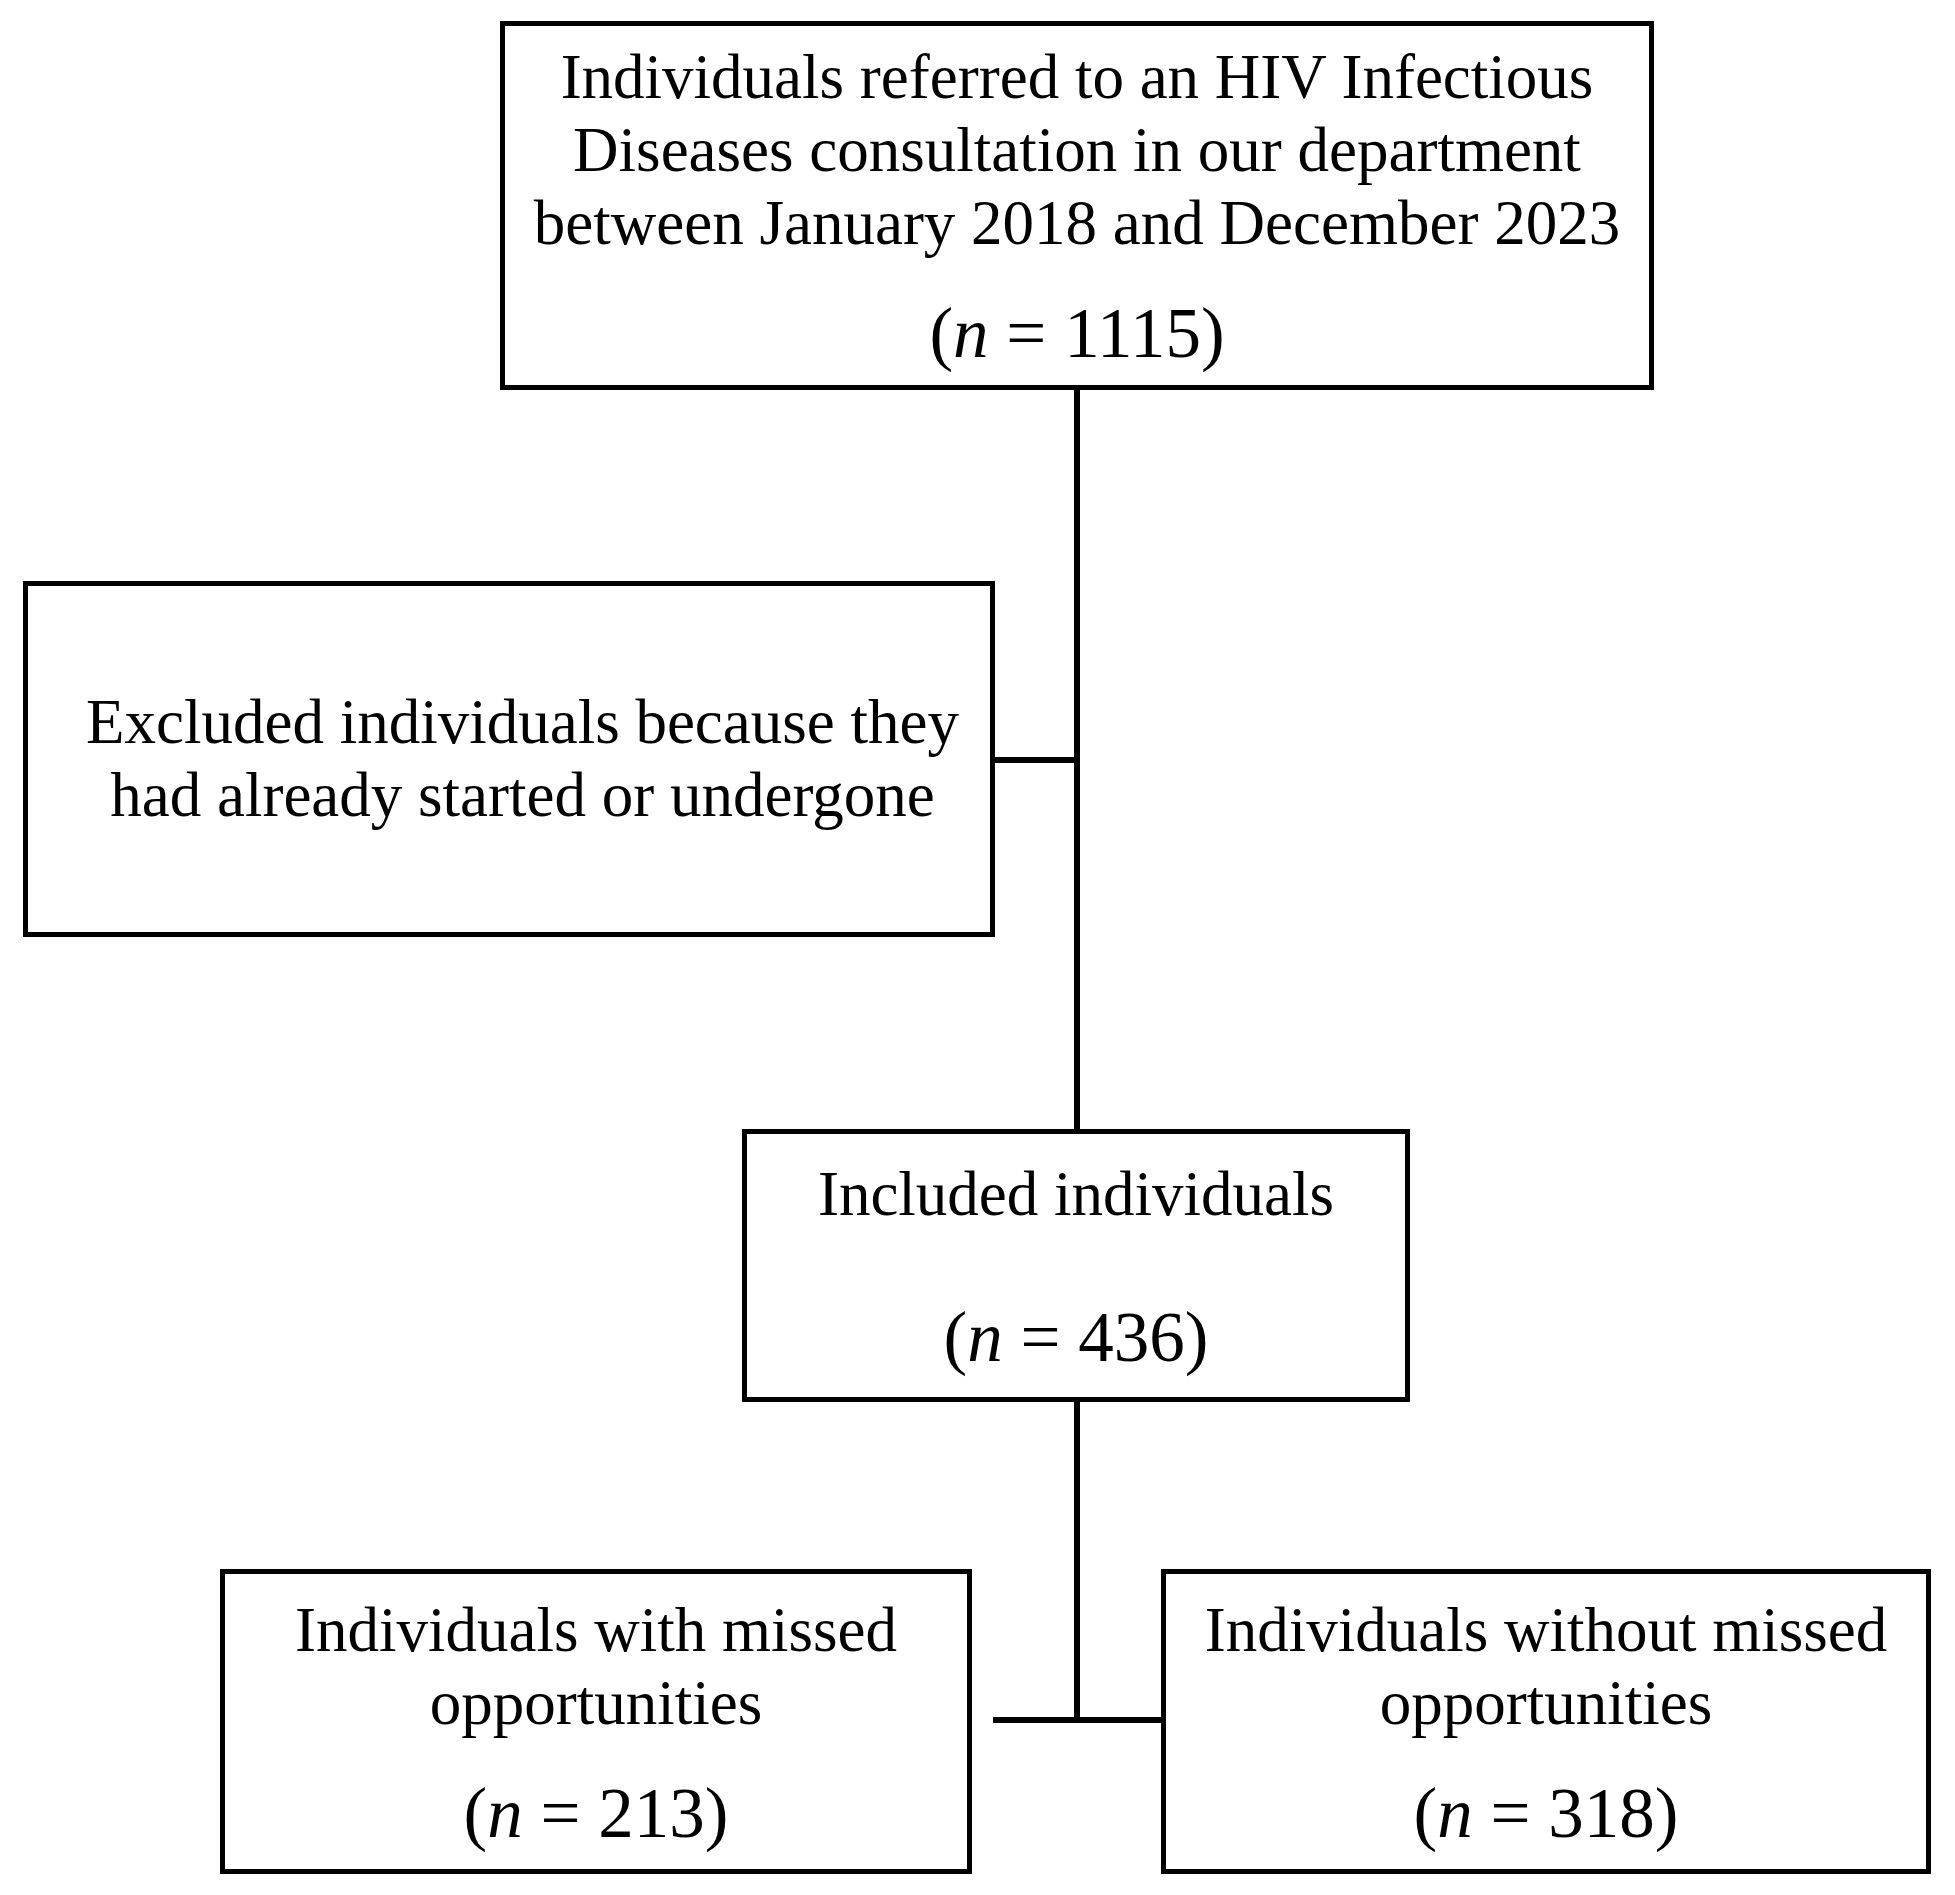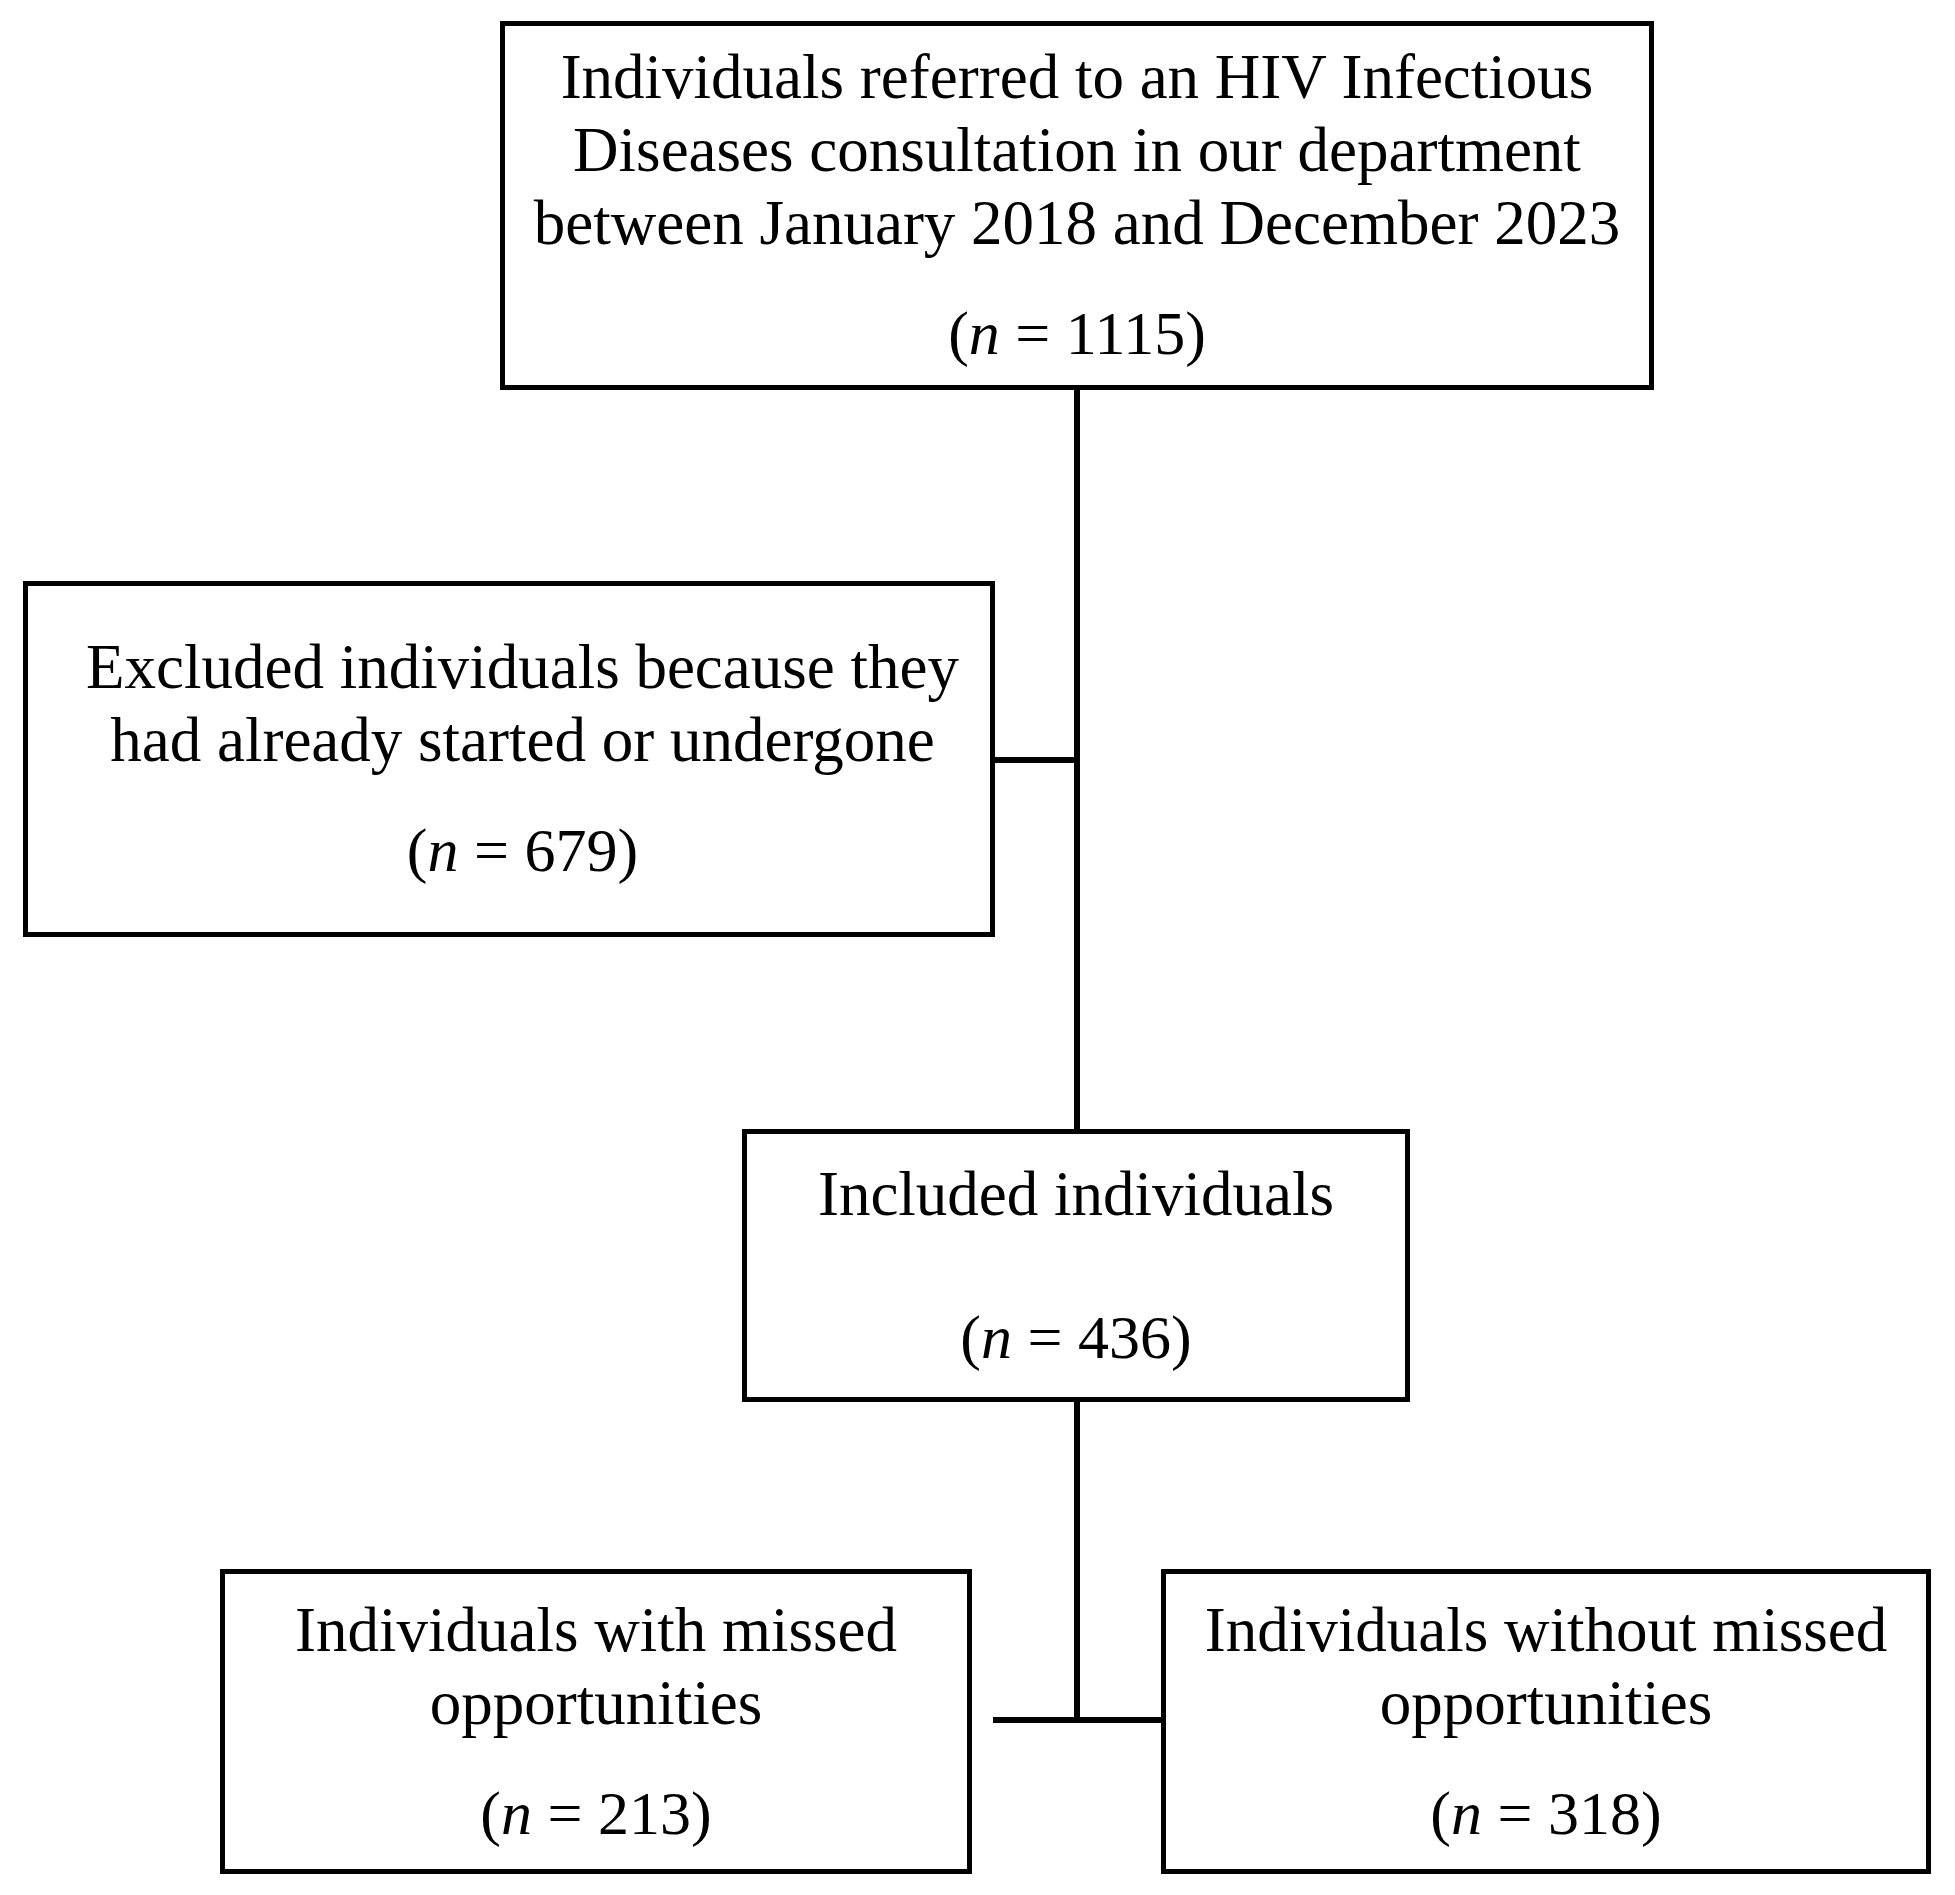--- a/index.html
+++ b/index.html
@@ -32,7 +32,7 @@
     white-space: nowrap;
   }
   .nline {
-    font-size: 62px;
+    font-size: 71px;
     line-height: 73px;
     margin-top: 37px;
     white-space: nowrap;

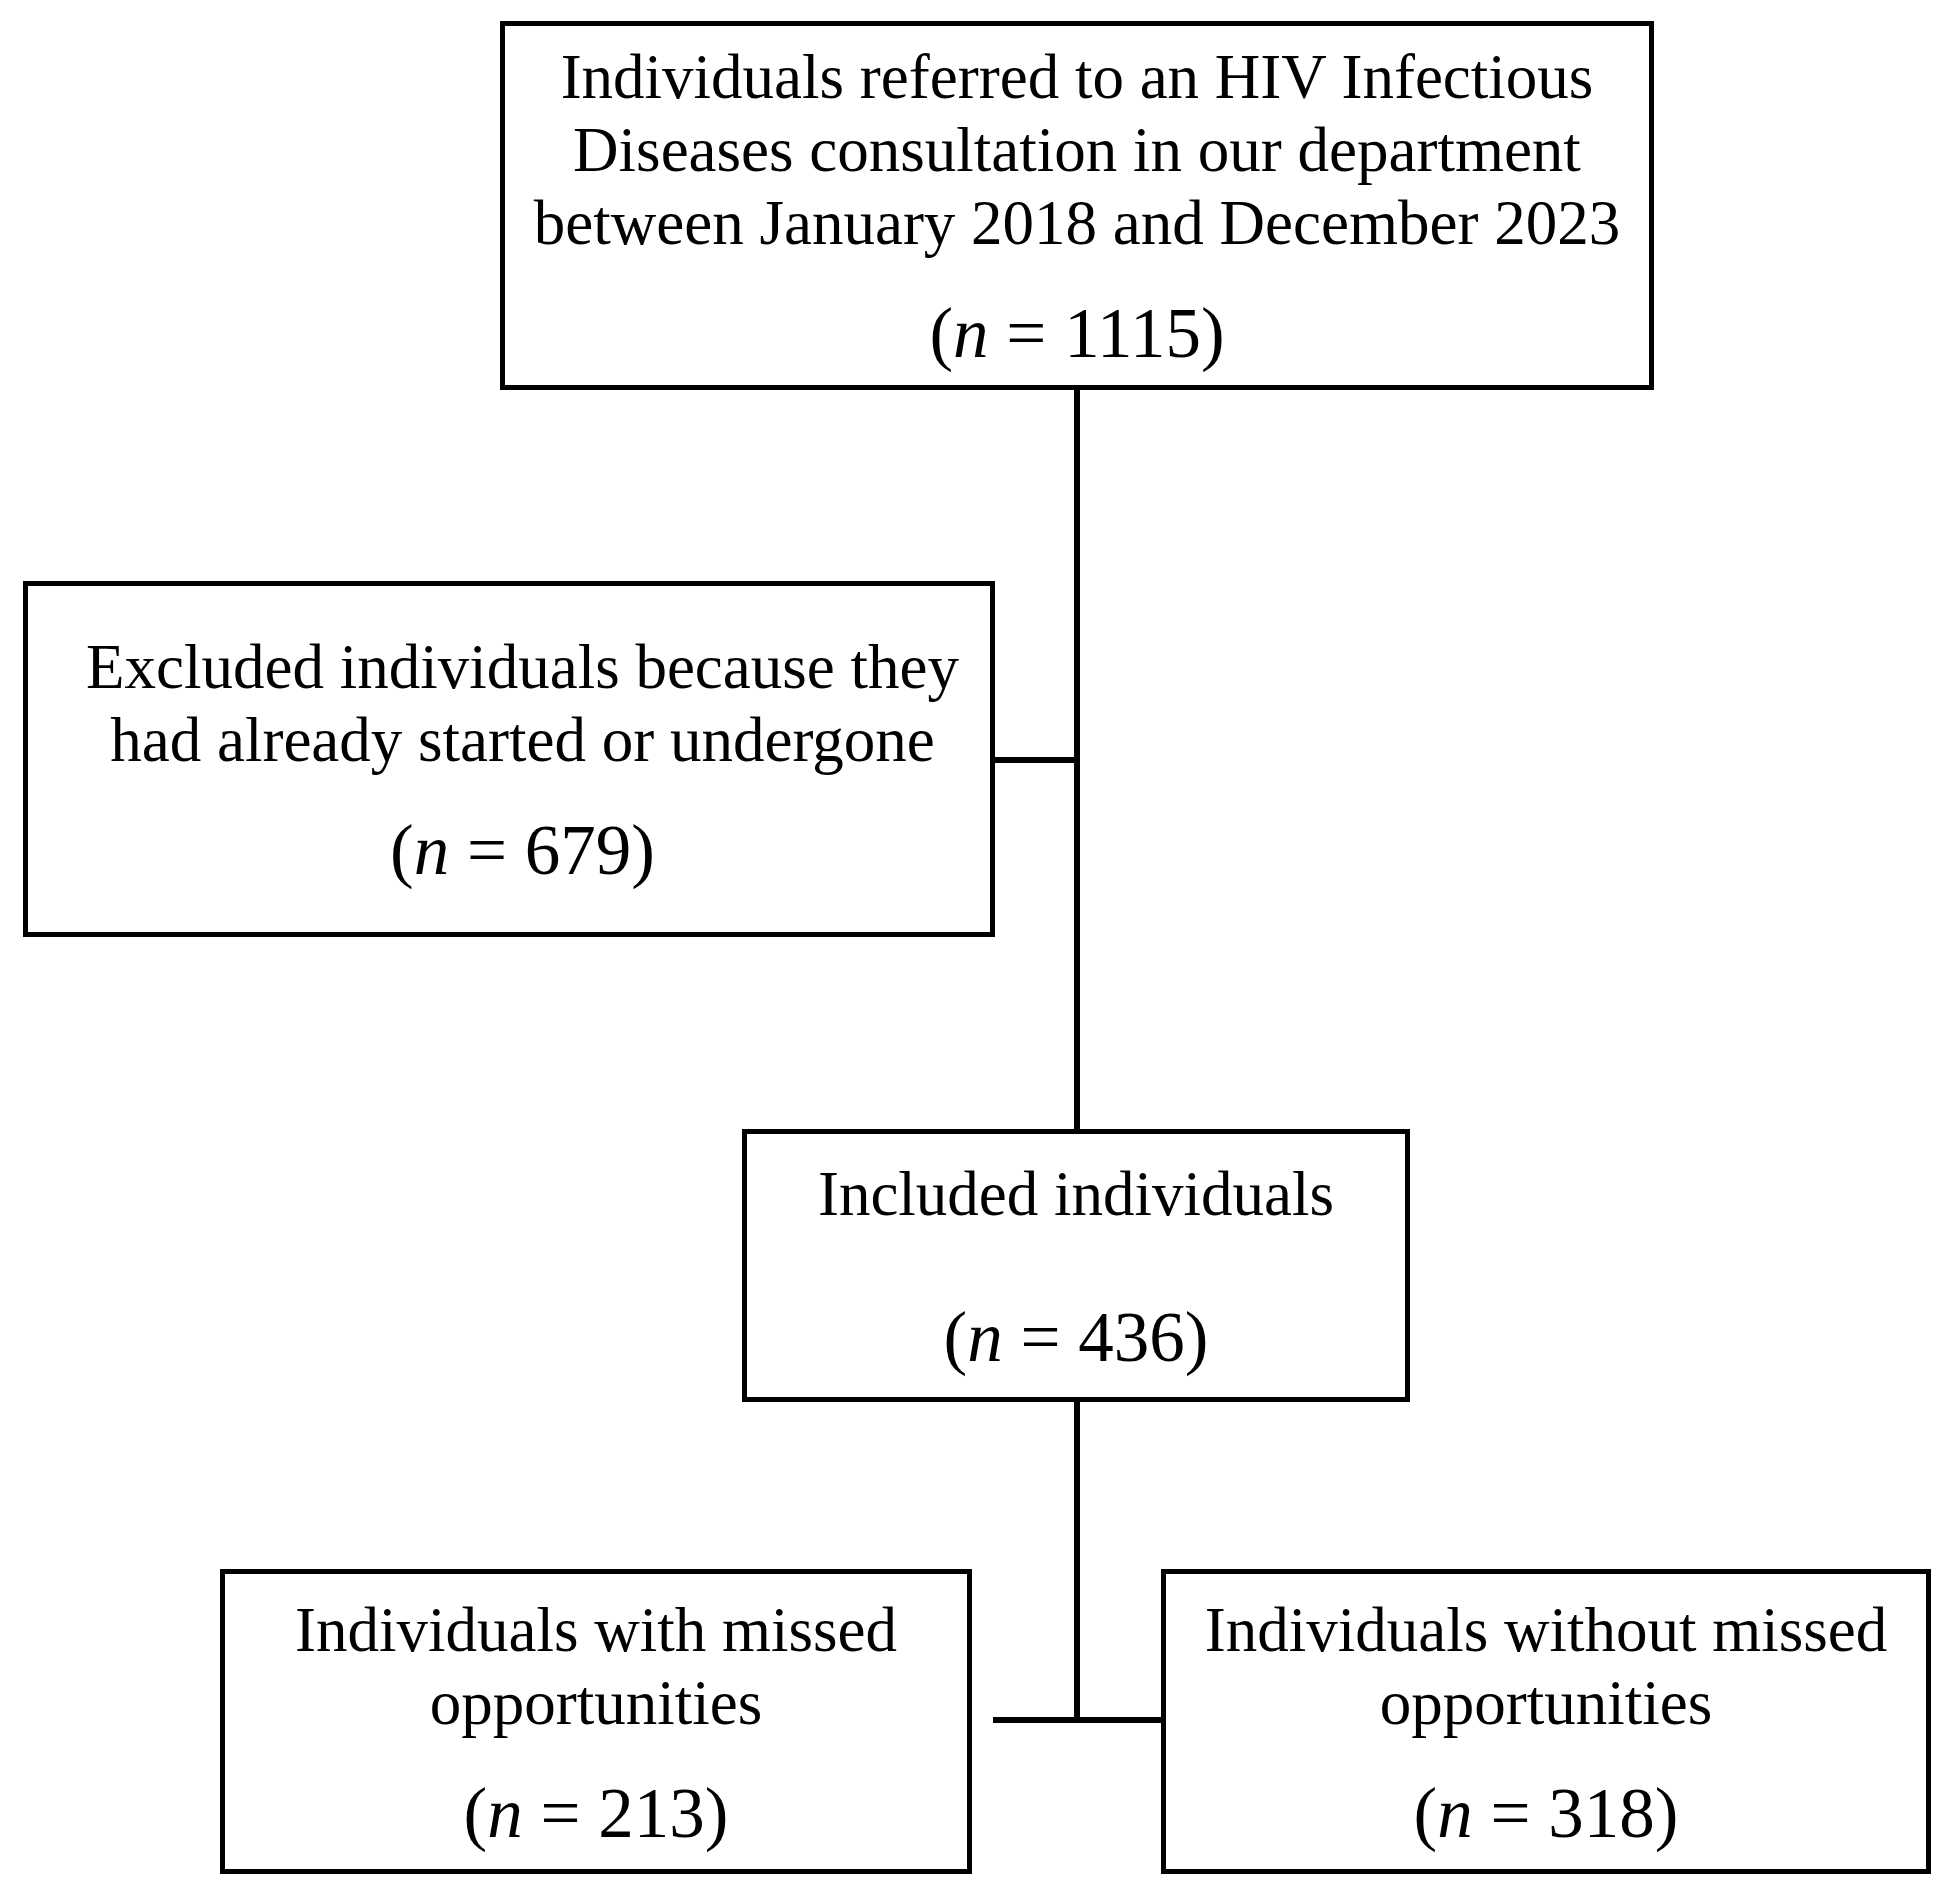--- a/index.html
+++ b/index.html
@@ -76,7 +76,6 @@
   <div class="box" id="box-excluded">
     <div class="txtline">Excluded individuals because they</div>
     <div class="txtline">had already started or undergone</div>
-    <div class="nline"><span>(</span><span class="it">n</span><span> = </span><span>679</span><span>)</span></div>
   </div>
 
   <div class="box" id="box-included">

